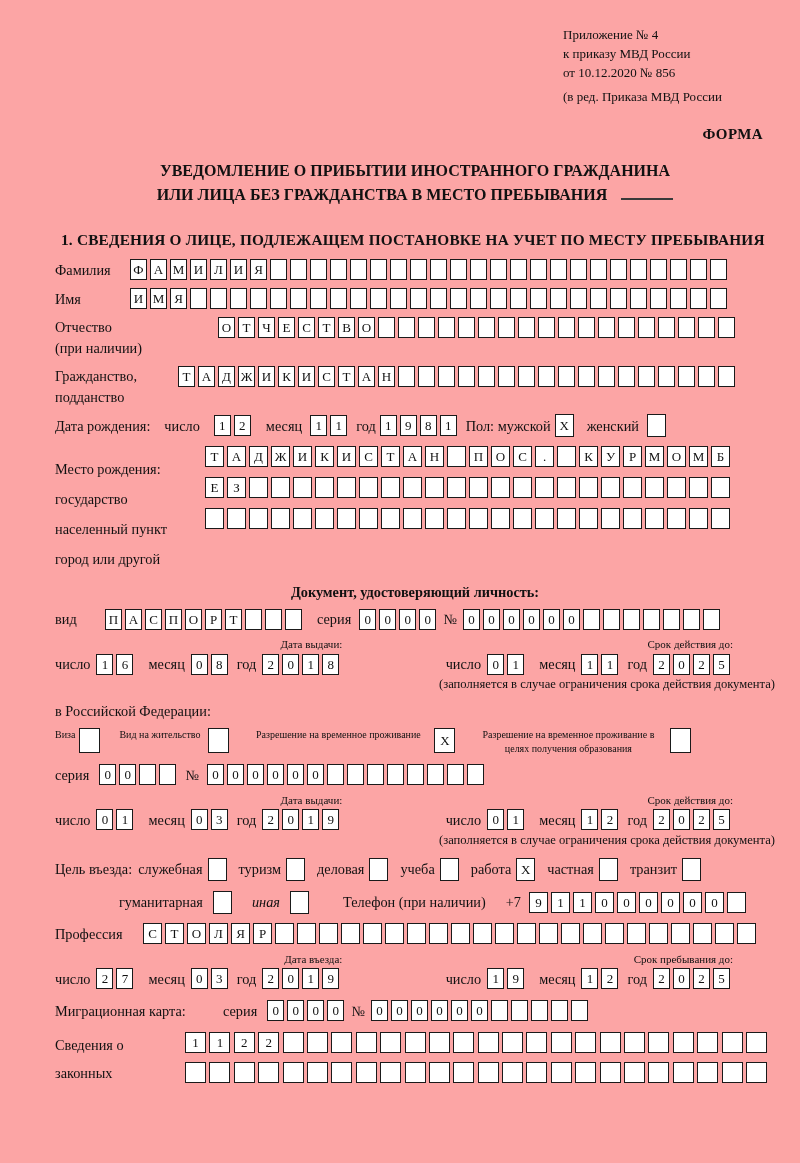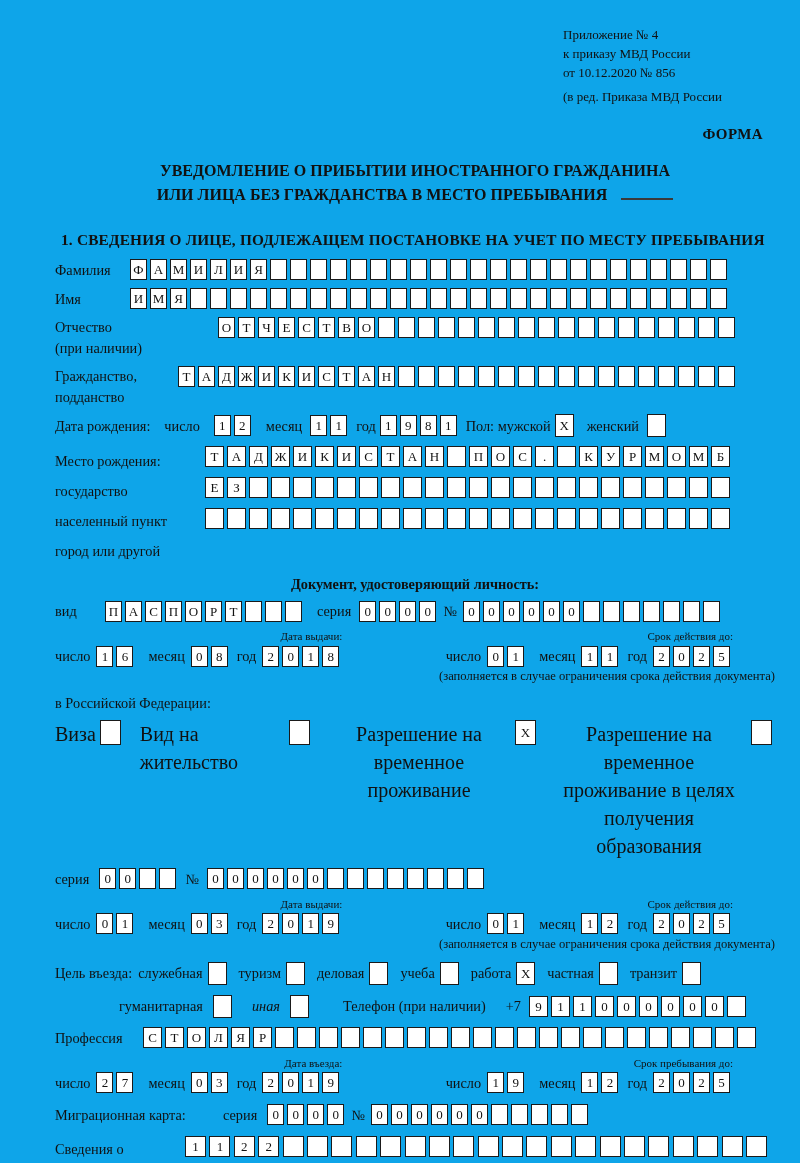--- a/index.html
+++ b/index.html
@@ -3,7 +3,7 @@
 <meta charset="utf-8">
 <style>
   html,body{margin:0;padding:0;background:#888;}
-  .page{width:800px;height:1163px;margin:0 auto;background:#0ea5e9;color:#111;
+  .page{width:800px;height:1163px;margin:0 auto;background:#fca5a5;color:#111;
         font-family:"Liberation Serif","DejaVu Serif",serif;font-size:14px;
         box-sizing:border-box;padding:26px 25px 10px 55px;overflow:hidden;position:relative;}
   .ref{margin-left:508px;font-size:13px;line-height:1.45;}

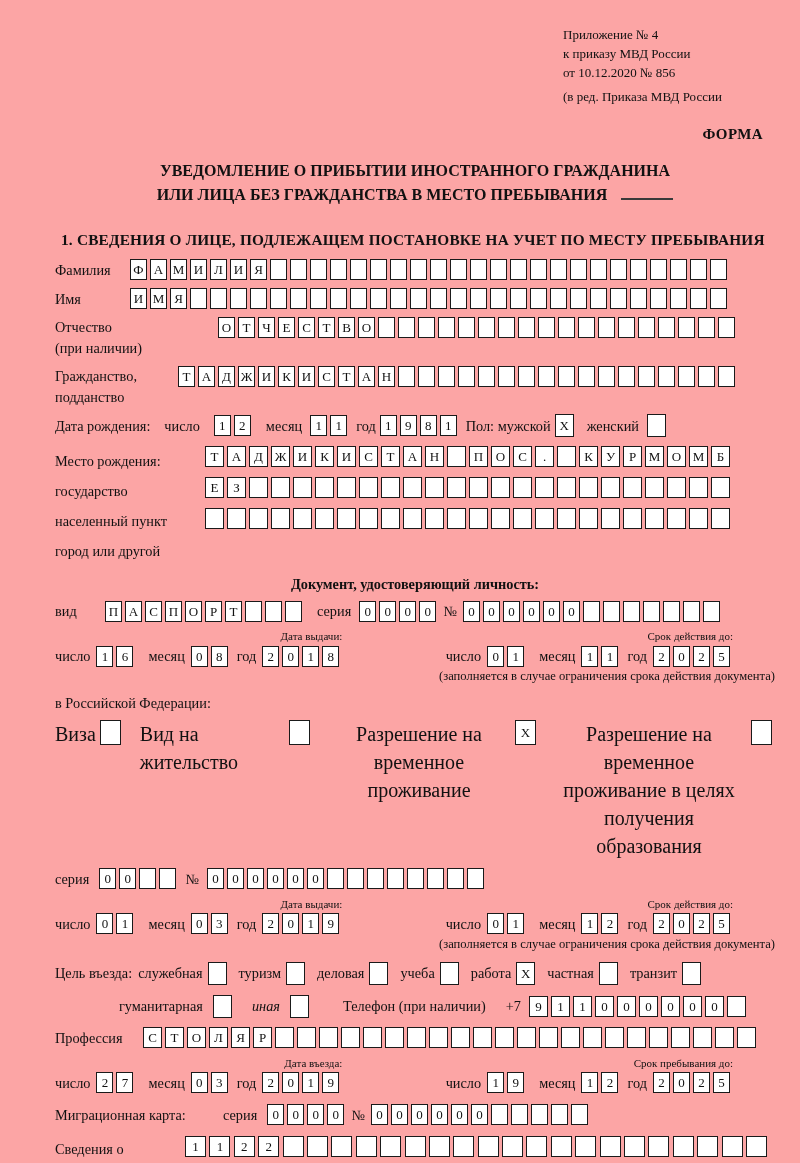--- a/index.html
+++ b/index.html
@@ -111,7 +111,7 @@
 
   <div class="row" style="margin-top:9px;">
     <span class="lbl-col w150">
-      <div style="line-height:2.1;">Место рождения:</div>
+      <div style="line-height:2.1;margin-top:8px;">Место рождения:</div>
       <div style="line-height:2.1;">государство</div>
       <div style="line-height:2.1;">населенный пункт</div>
       <div style="line-height:2.1;">город или другой</div>

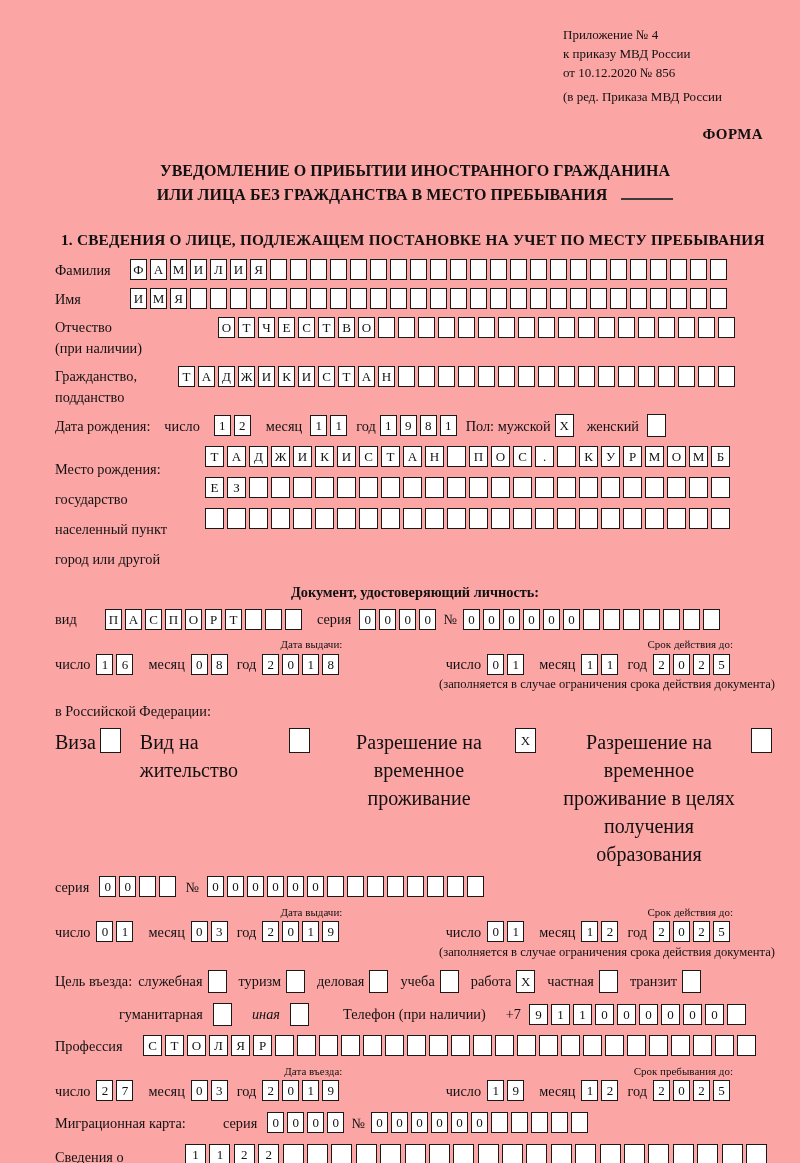--- a/index.html
+++ b/index.html
@@ -35,7 +35,7 @@
   .intro{font-size:14.3px;line-height:1.65;margin-top:8px;}
   .perm-row{display:flex;align-items:flex-start;margin-top:4px;}
   .perm-opt{display:flex;align-items:flex-start;}
-  .perm-opt .opt-label{font-size:20px;line-height:1.4;}
+  .perm-opt .opt-label{font-size:10px;line-height:1.4;}
   .opt-center{text-align:center;}
   .w170{width:176px;}.w190{width:188px;}
   .cbx{margin-left:8px;}

